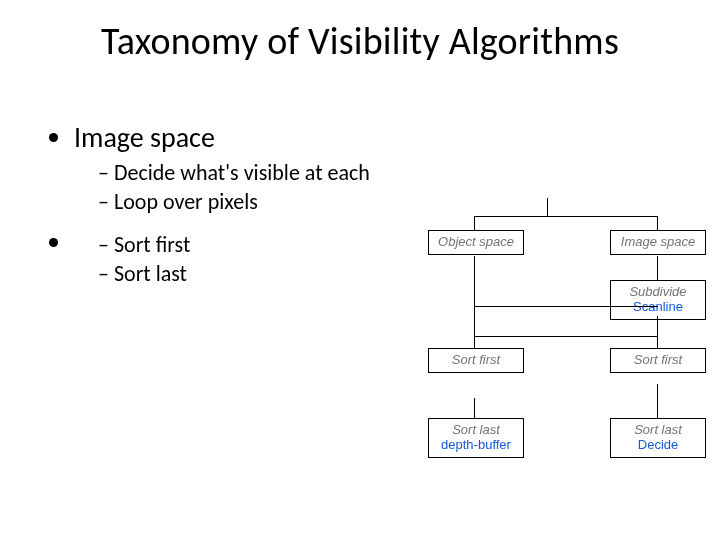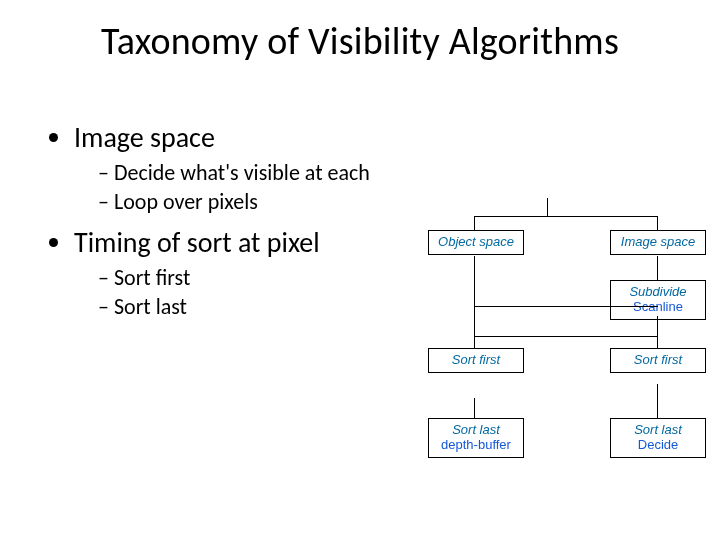--- a/index.html
+++ b/index.html
@@ -107,7 +107,6 @@
         </ul>
       </li>
       <li>
-        <span>Timing of sort at pixel</span>
         <ul class="level2">
           <li><span>Sort first</span></li>
           <li><span>Sort last</span></li>

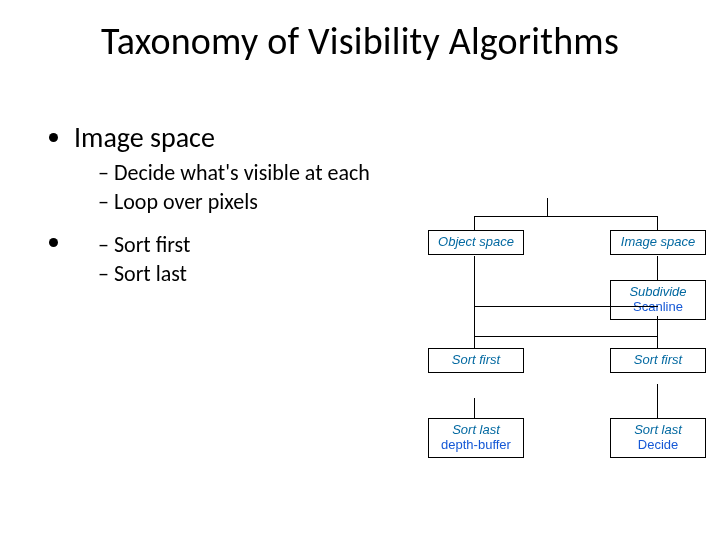--- a/index.html
+++ b/index.html
@@ -77,7 +77,7 @@
   .dbox .lbl {
     font-style: italic;
     font-size: 13px;
-    color: #0369a1;
+    color: #737373;
     line-height: 1.15;
   }
   .dbox .alg {

